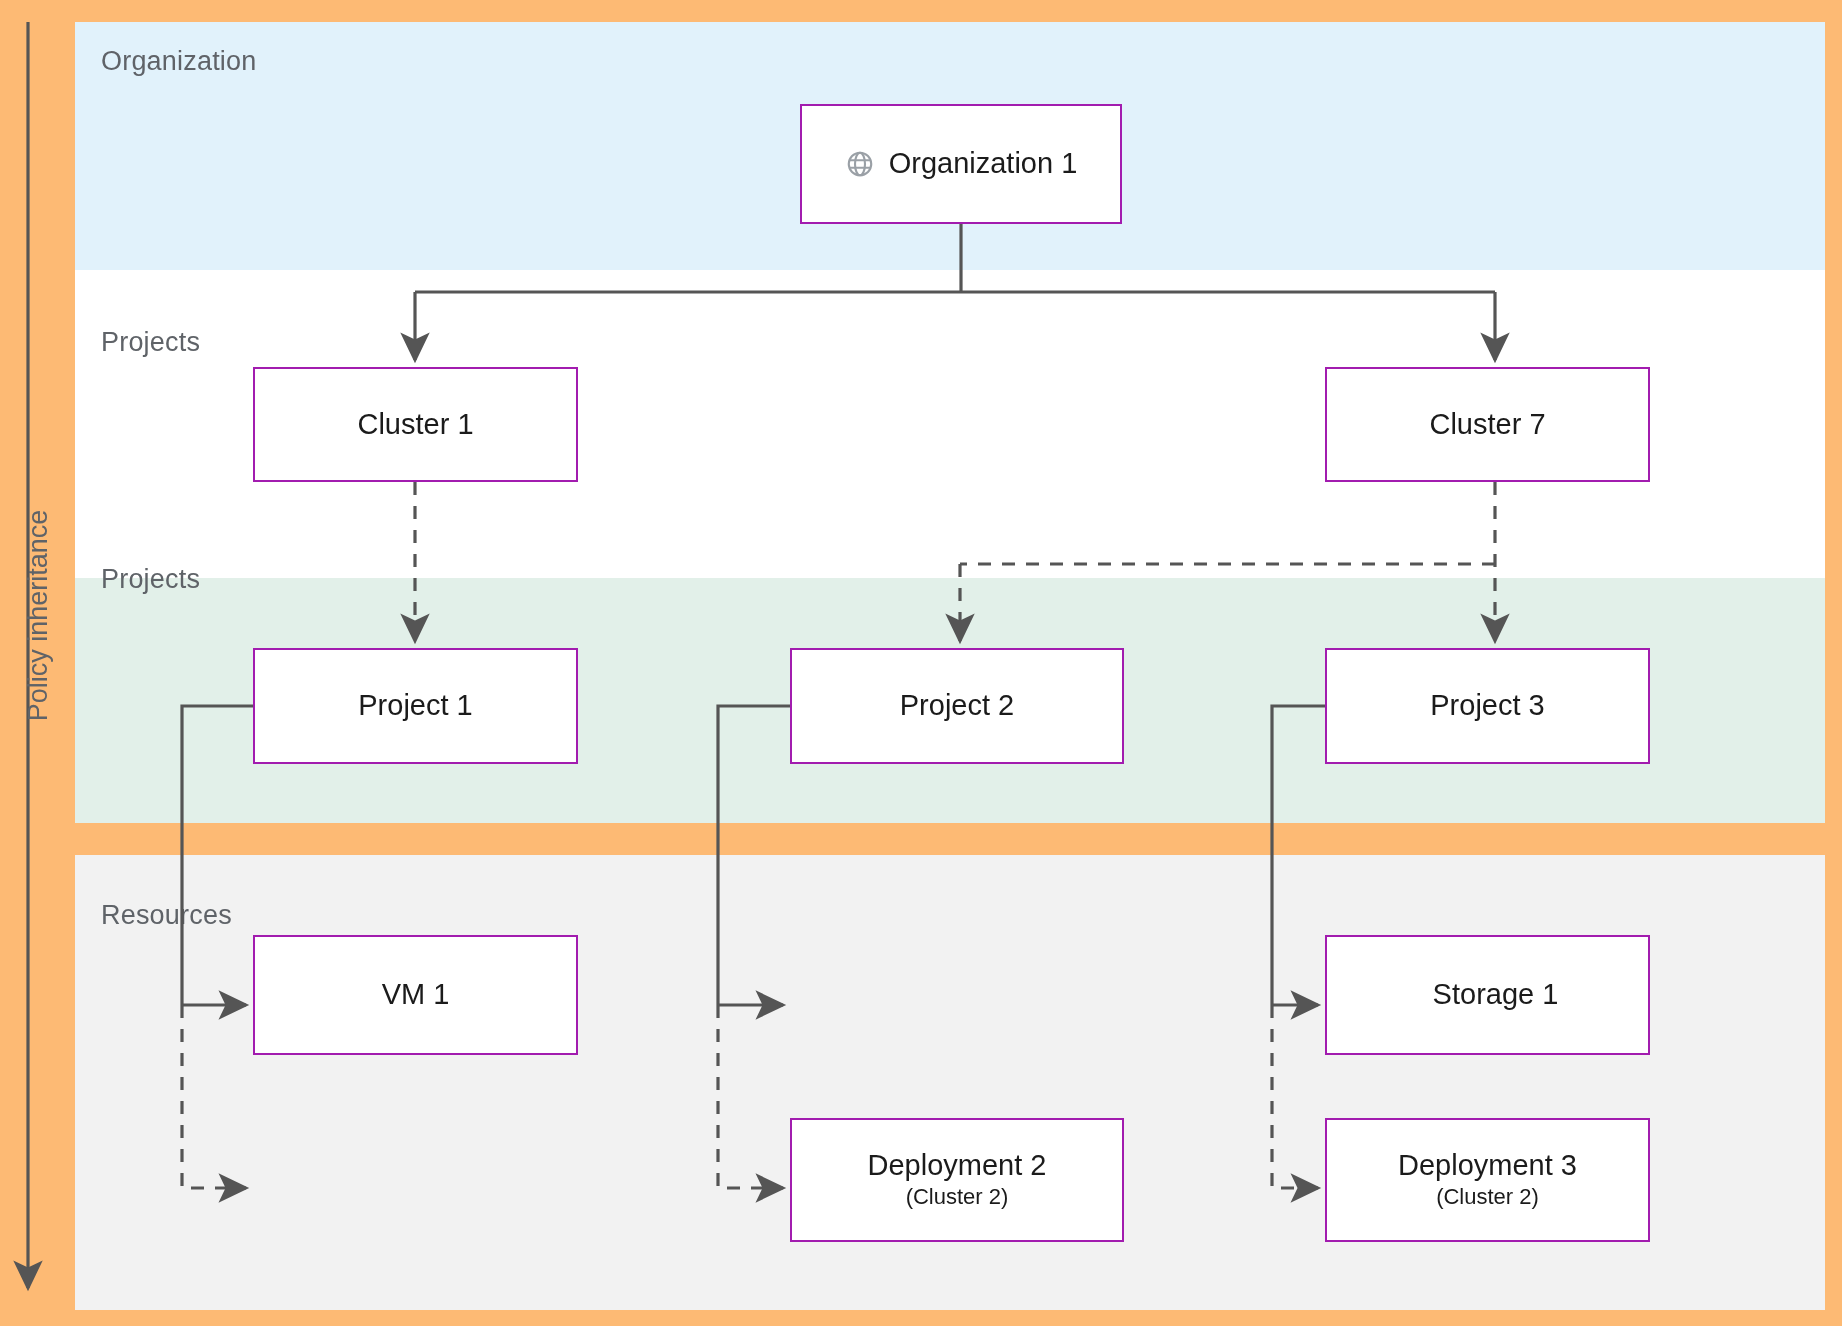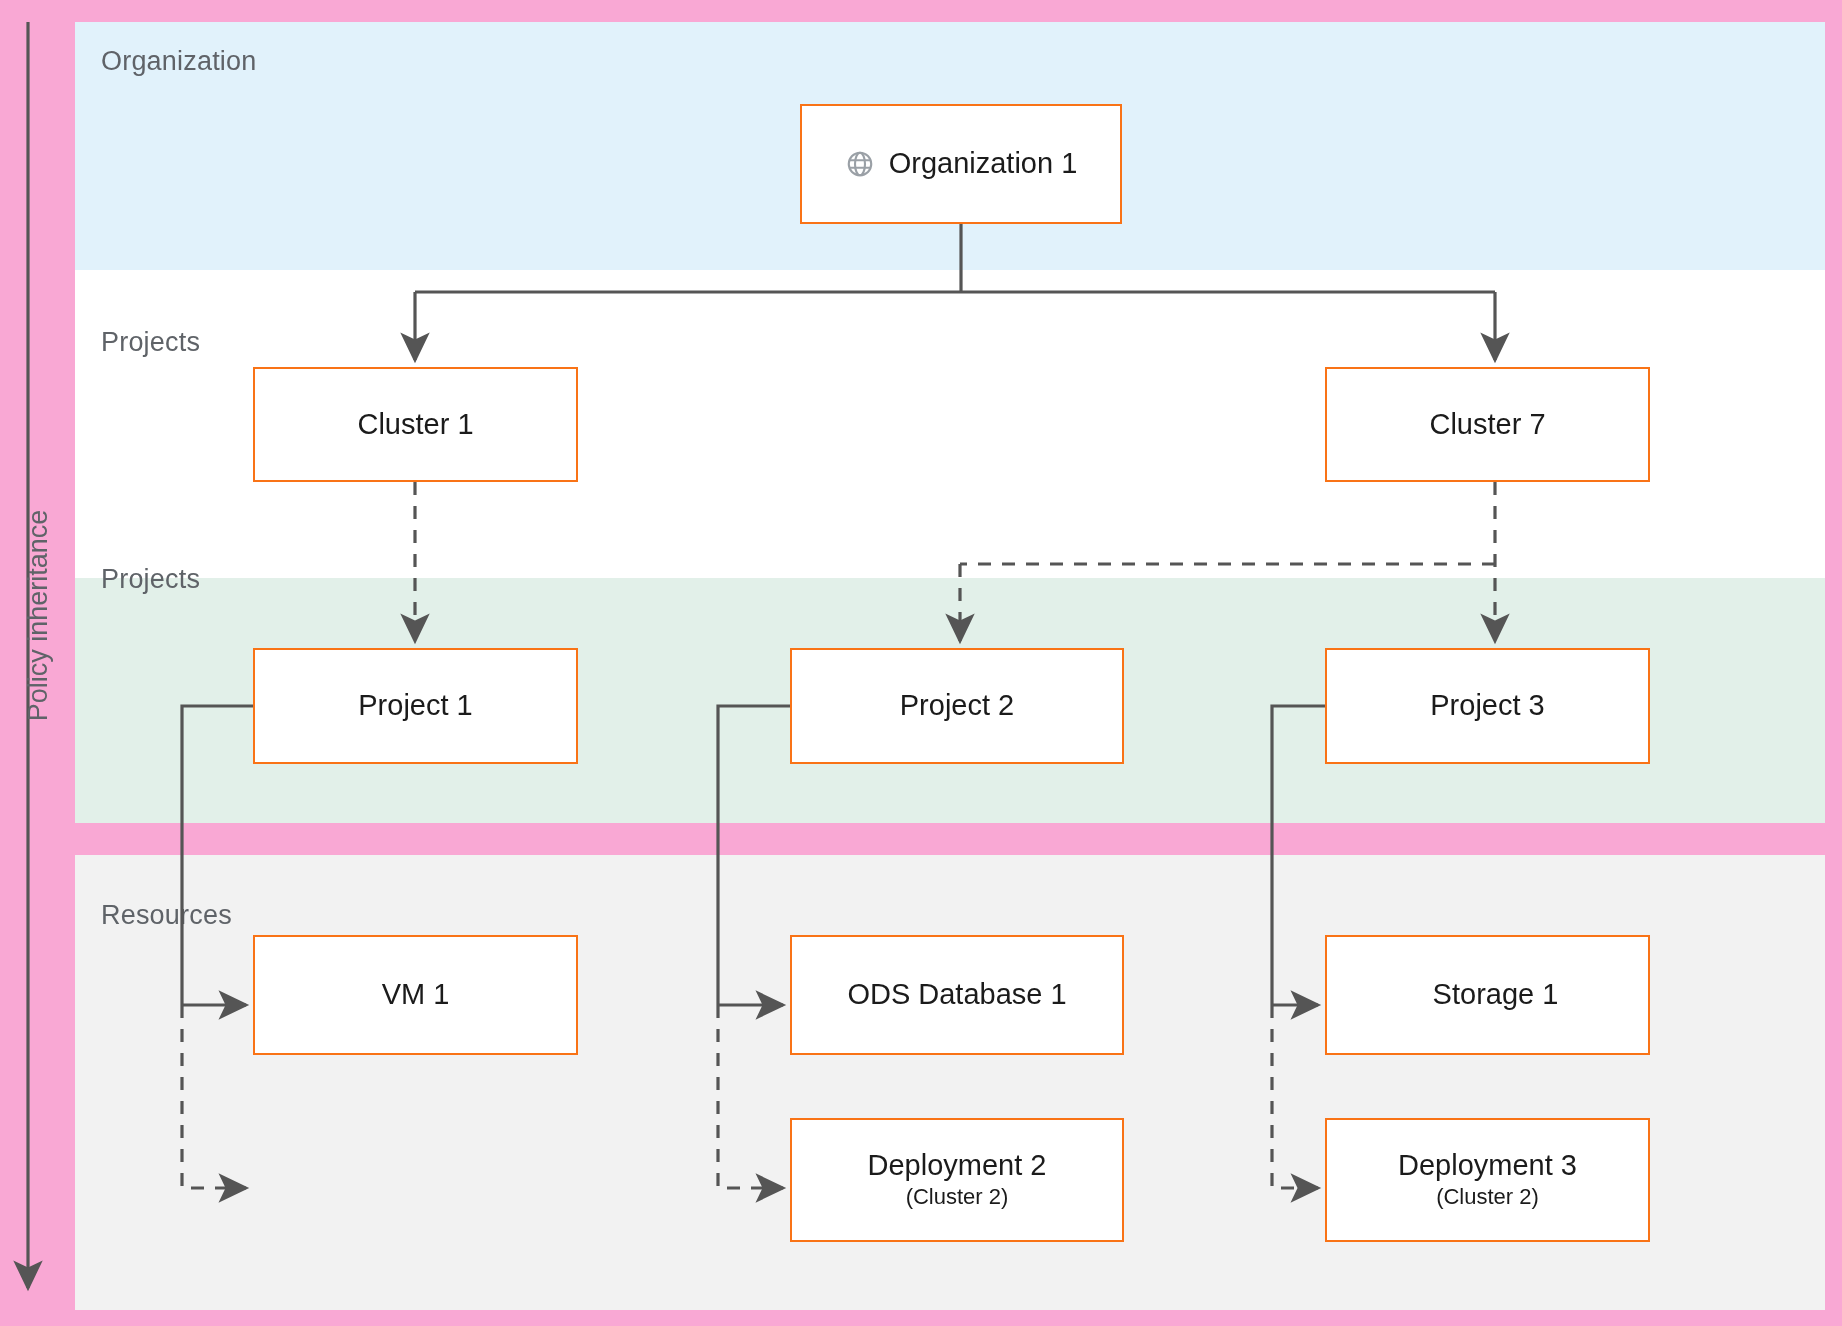--- a/index.html
+++ b/index.html
@@ -4,7 +4,7 @@
 <style>
   html,body{margin:0;padding:0;background:#ffffff;}
   body{font-family:"Liberation Sans","DejaVu Sans",sans-serif;}
-  #stage{position:relative;width:1842px;height:1326px;overflow:hidden;background:#f9a8d4;}
+  #stage{position:relative;width:1842px;height:1326px;overflow:hidden;background:#fdba74;}
 
   .band{position:absolute;}
   #band-org{left:75px;top:22px;width:1750px;height:248px;background:#e1f2fb;}

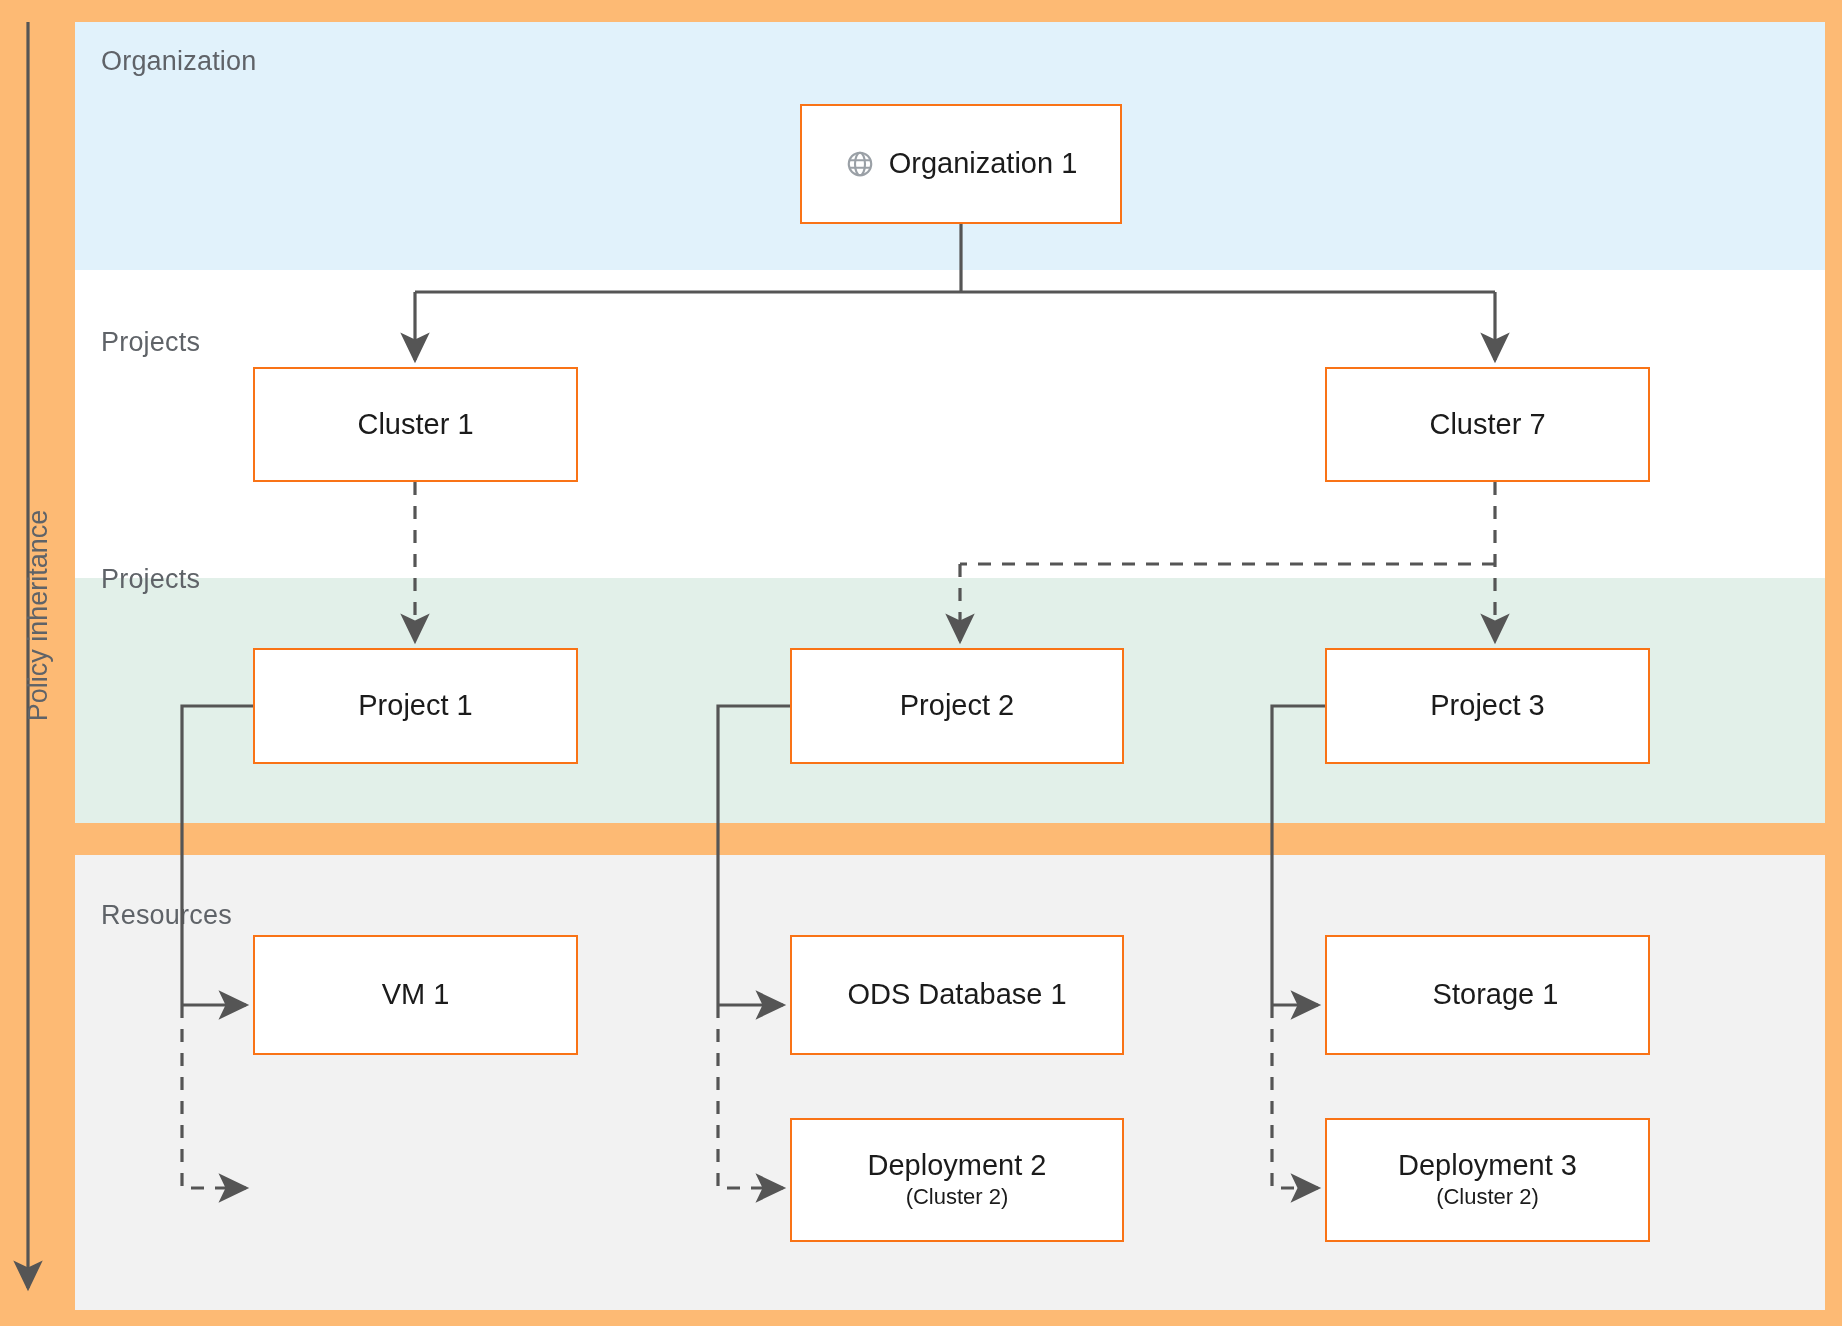--- a/index.html
+++ b/index.html
@@ -18,7 +18,7 @@
   #lbl-projects{left:101px;top:564px;}
   #lbl-resources{left:101px;top:900px;}
 
-  .node{position:absolute;background:#ffffff;border:2px solid #f97316;box-sizing:border-box;
+  .node{position:absolute;background:#ffffff;border:2px solid #a21caf;box-sizing:border-box;
         display:flex;flex-direction:column;align-items:center;justify-content:center;}
   .node .main{font-size:29px;color:#1b1b1b;line-height:1.15;white-space:nowrap;}
   .node .sub{font-size:22px;color:#1b1b1b;line-height:1.2;margin-top:2px;white-space:nowrap;}

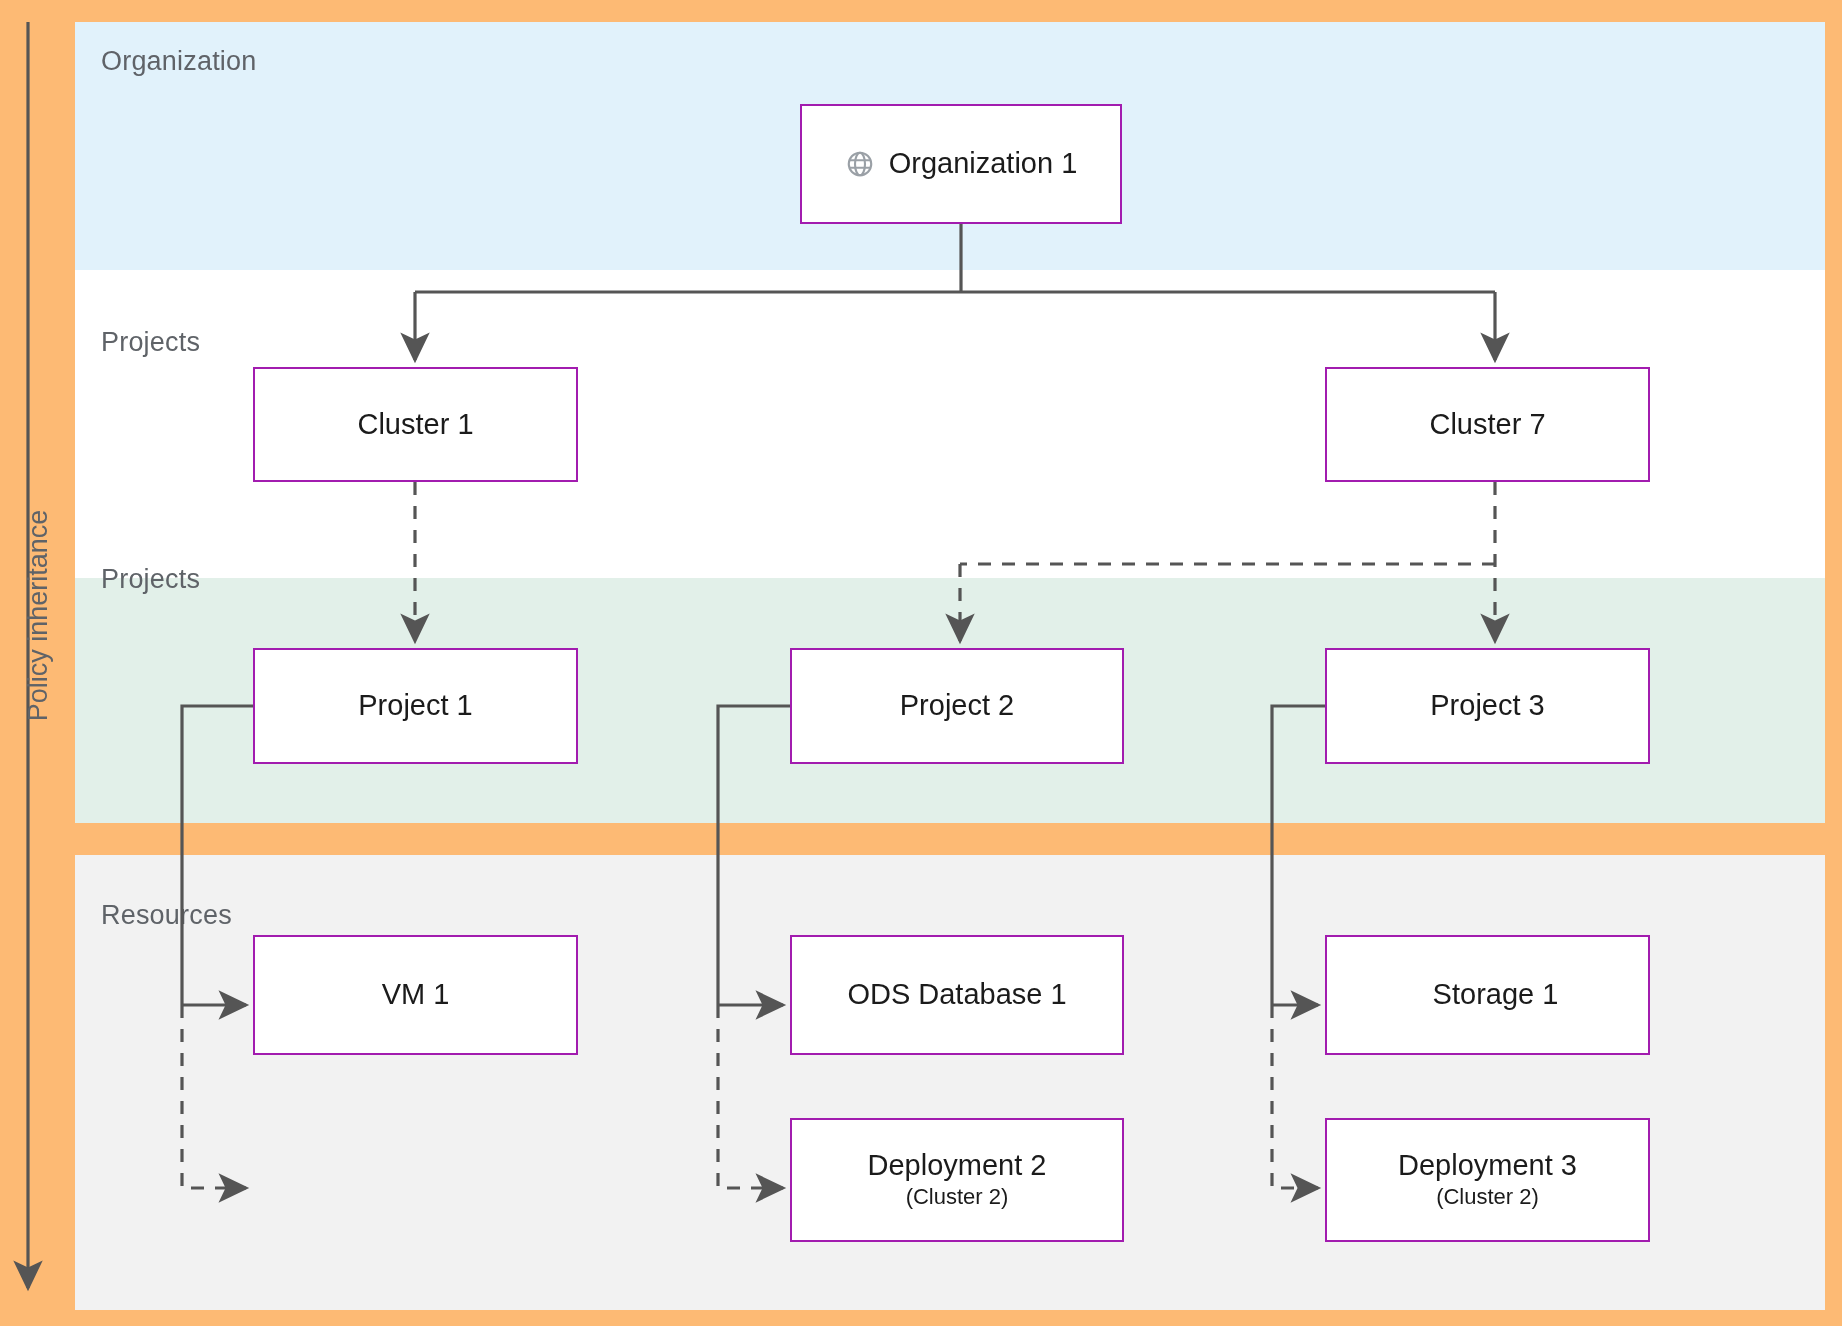--- a/index.html
+++ b/index.html
@@ -135,9 +135,6 @@
   <div class="node" id="n-vm1">
     <div class="main">VM 1</div>
   </div>
-  <div class="node" id="n-ods1">
-    <div class="main">ODS Database 1</div>
-  </div>
   <div class="node" id="n-storage1">
     <div class="main">Storage 1</div>
   </div>

